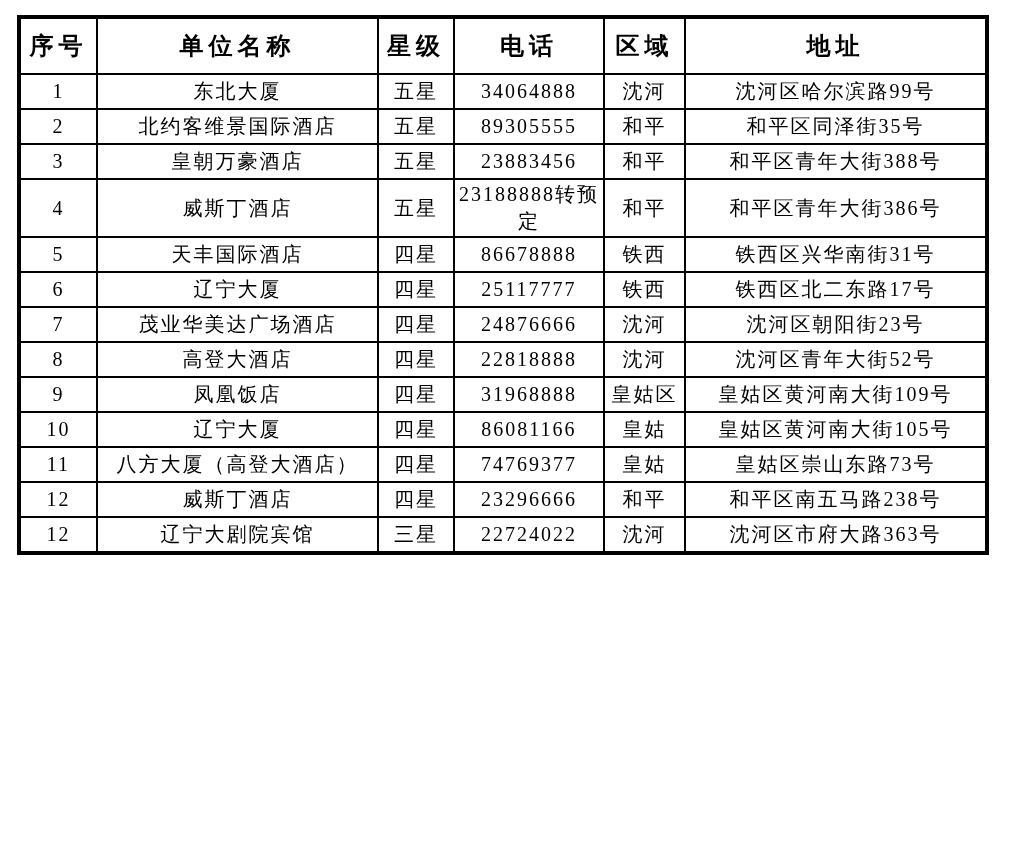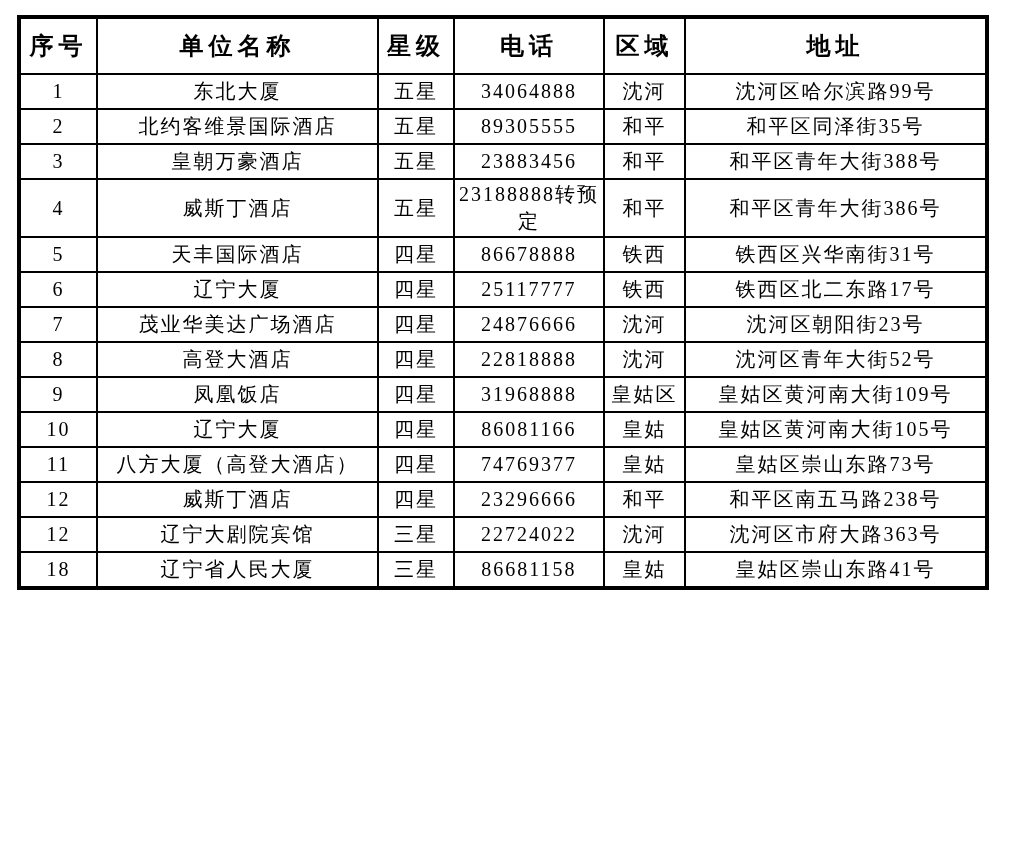--- a/index.html
+++ b/index.html
@@ -186,14 +186,6 @@
           <td class="c4">沈河</td>
           <td class="c5">沈河区市府大路363号</td>
         </tr>
-        <tr>
-          <td class="c0">18</td>
-          <td class="c1">辽宁省人民大厦</td>
-          <td class="c2">三星</td>
-          <td class="c3">86681158</td>
-          <td class="c4">皇姑</td>
-          <td class="c5">皇姑区崇山东路41号</td>
-        </tr>
       </tbody>
   </table>
 </div>

